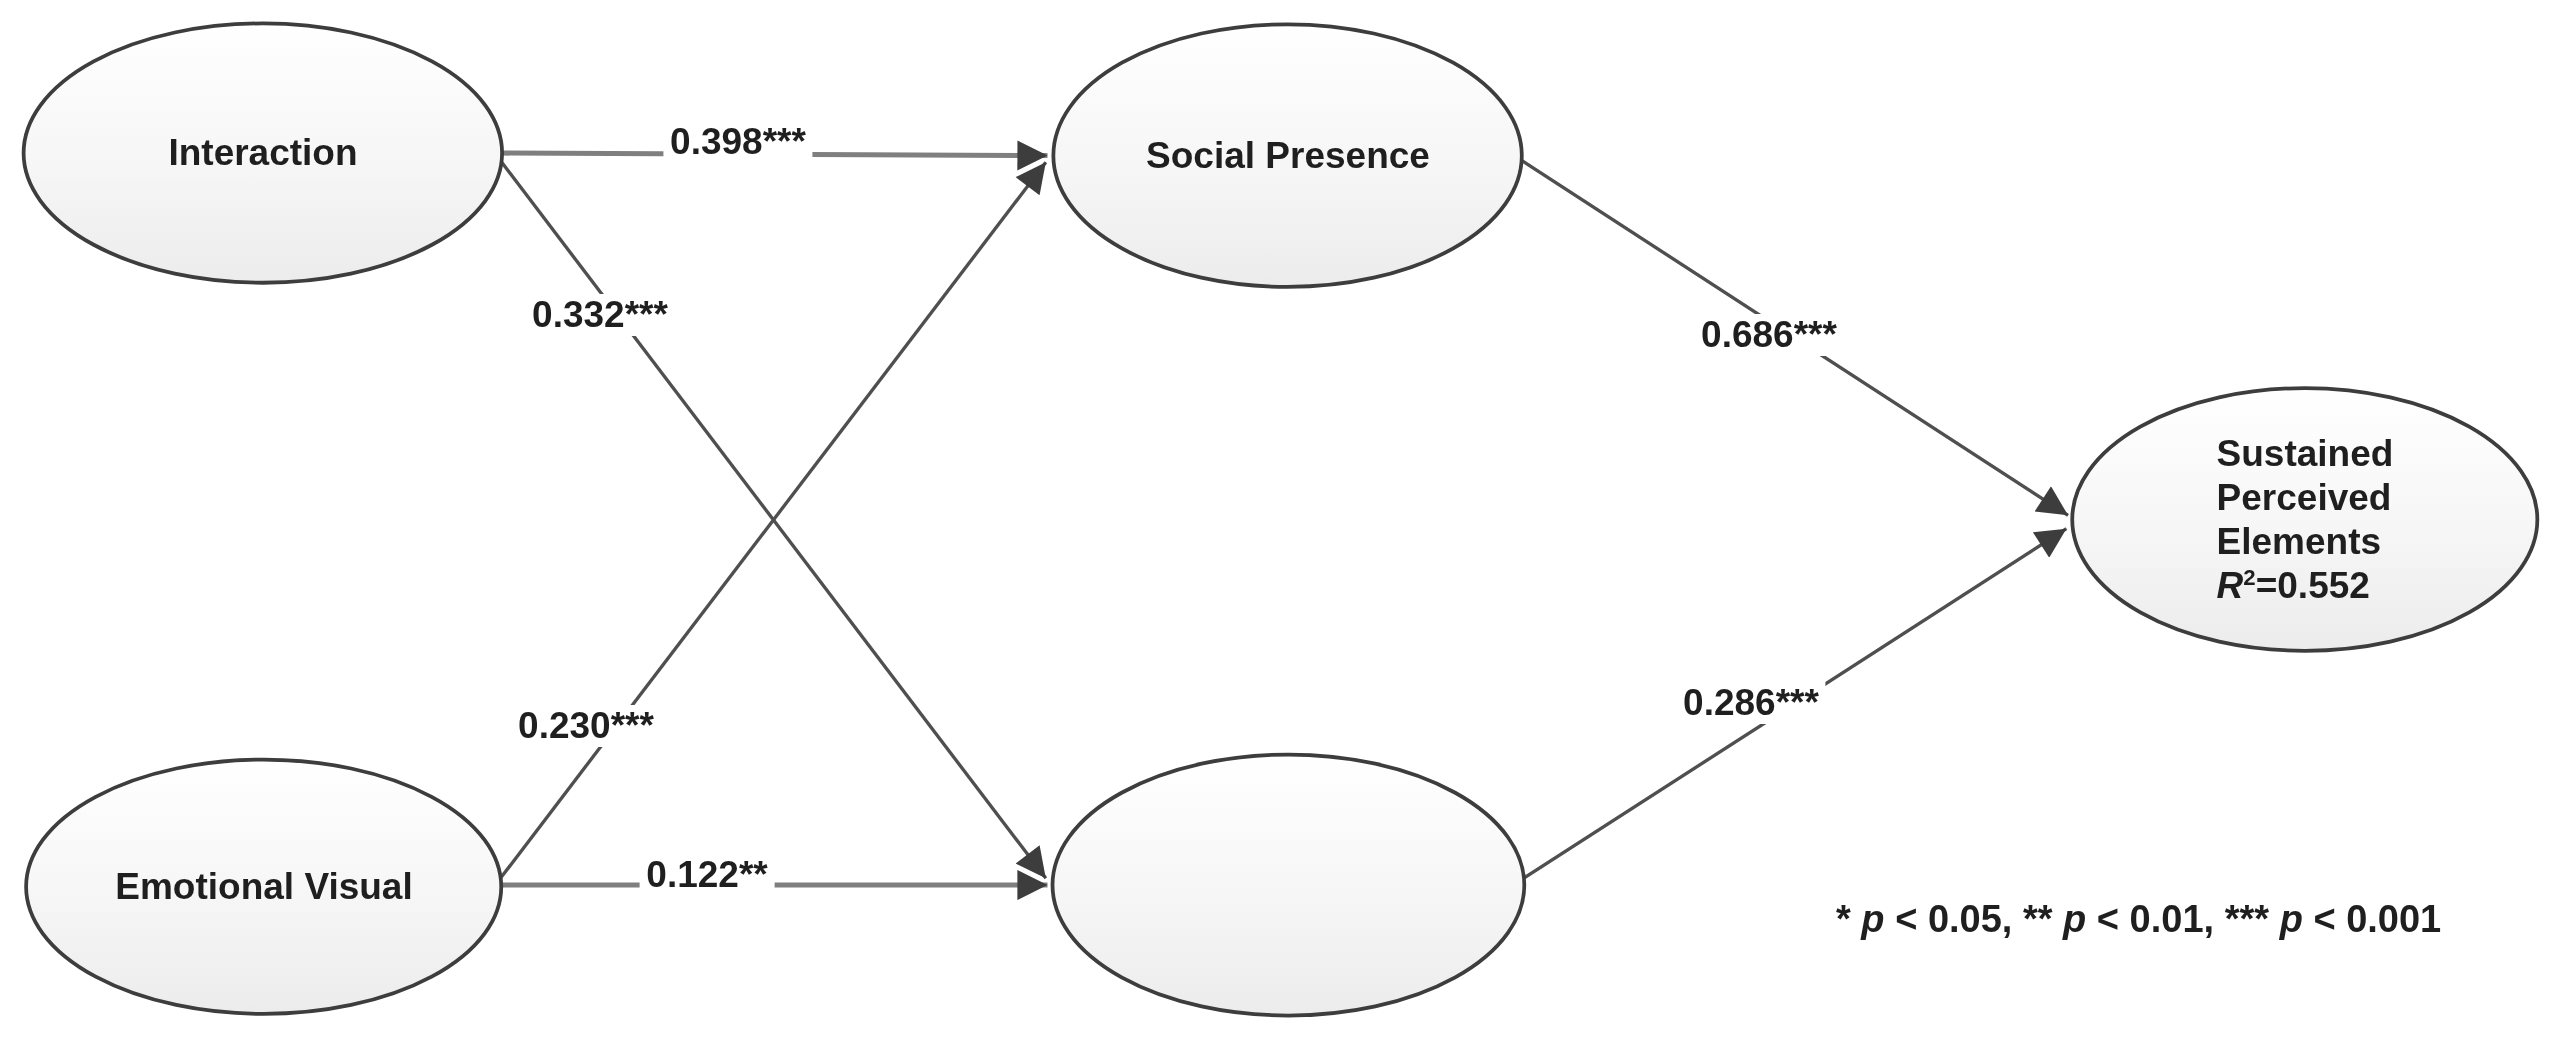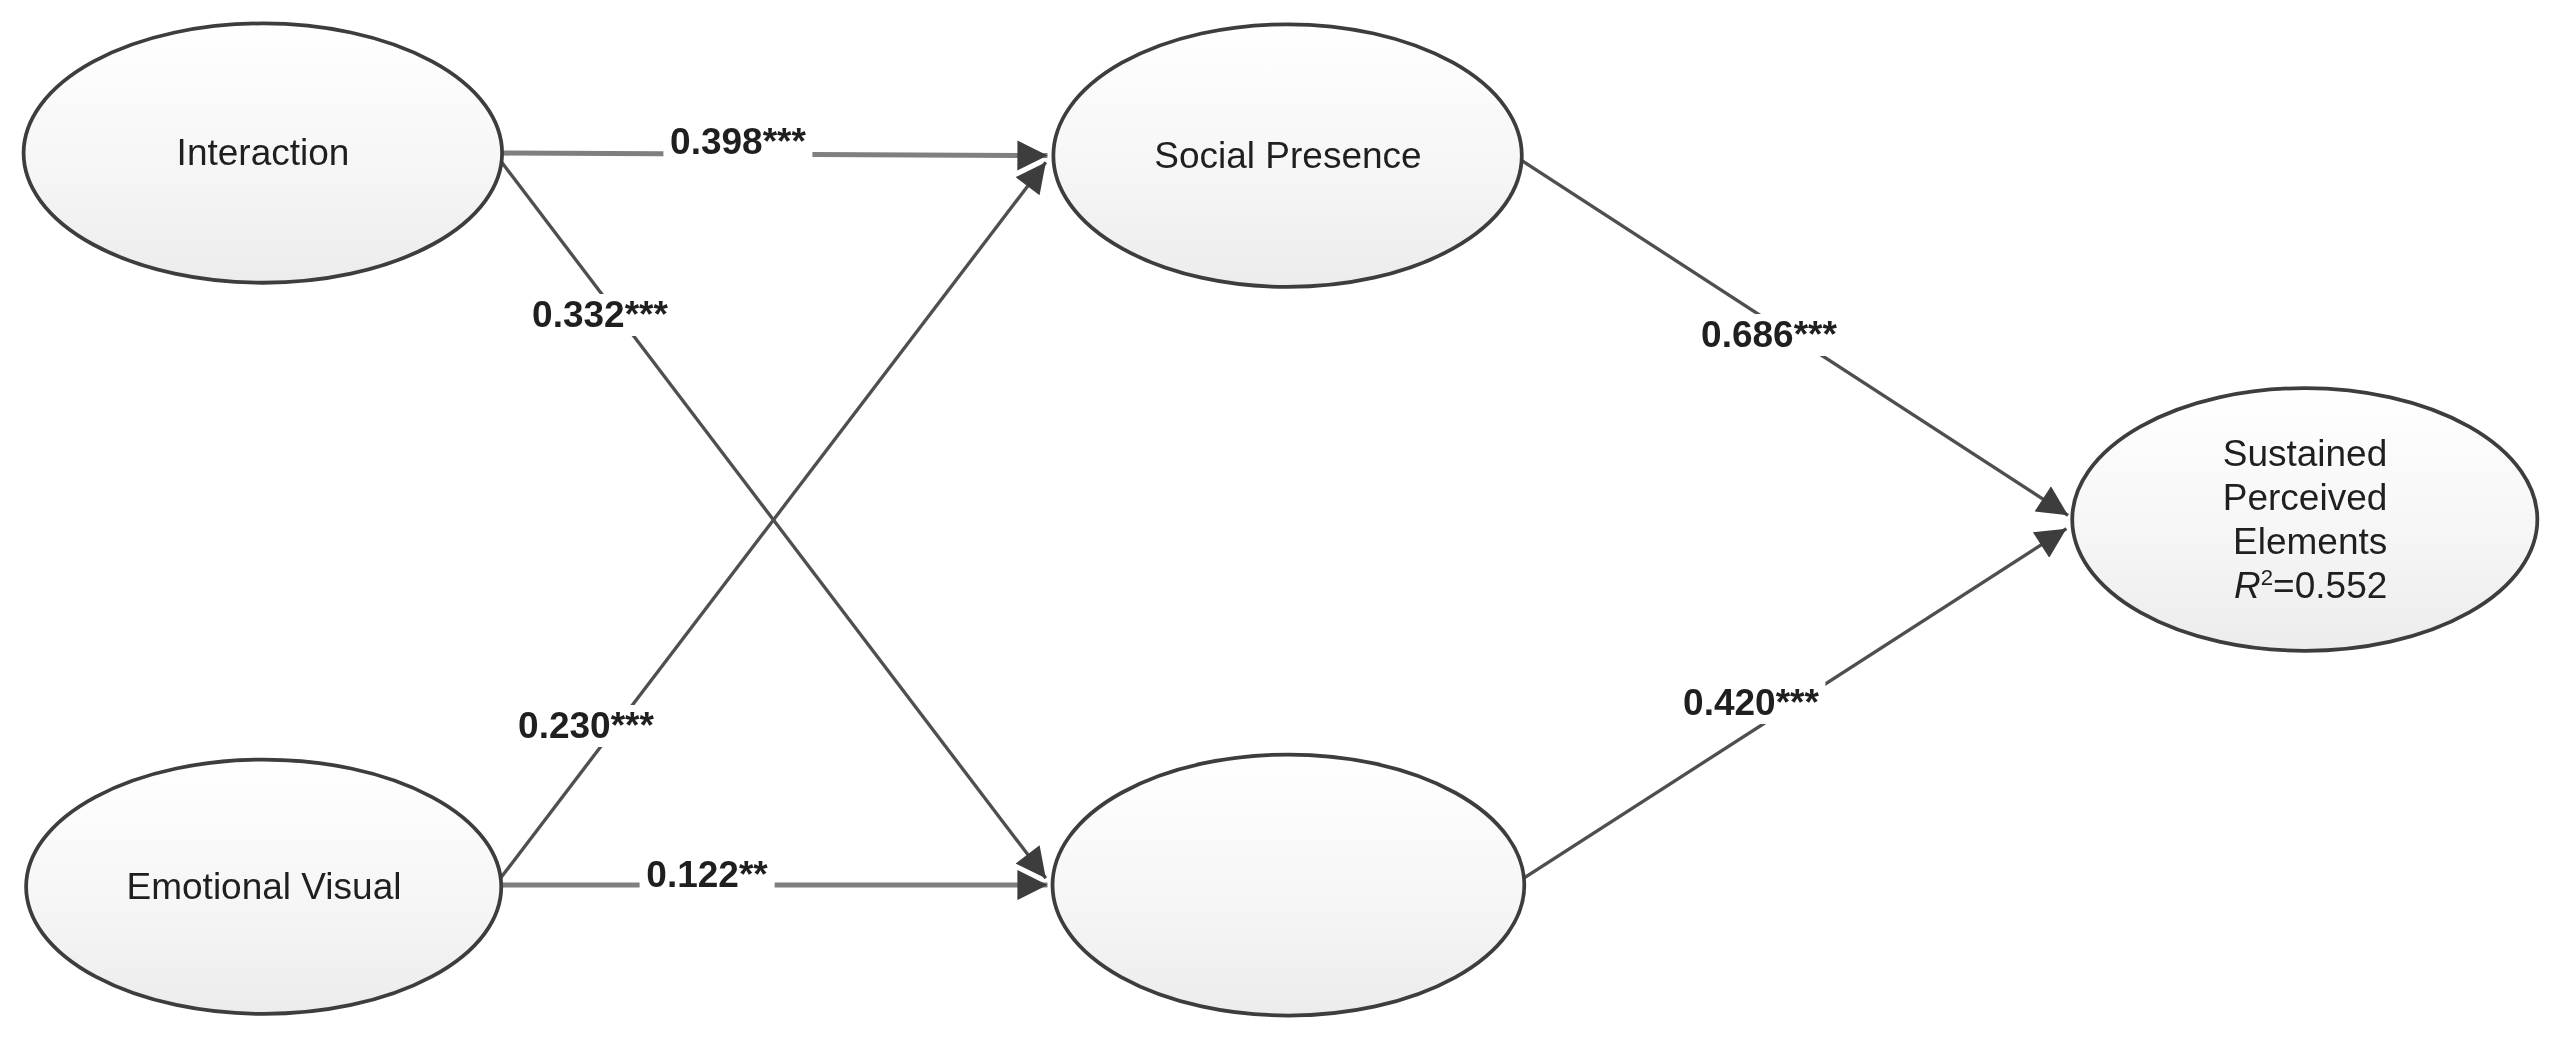--- a/index.html
+++ b/index.html
@@ -31,9 +31,9 @@
   .node-label {
     position: absolute;
     transform: translate(-50%, -50%);
-    text-align: right;
+    text-align: left;
     font-size: 37px;
-    font-weight: normal;
+    font-weight: bold;
     color: #1f1f1f;
     line-height: 44px;
     white-space: nowrap;

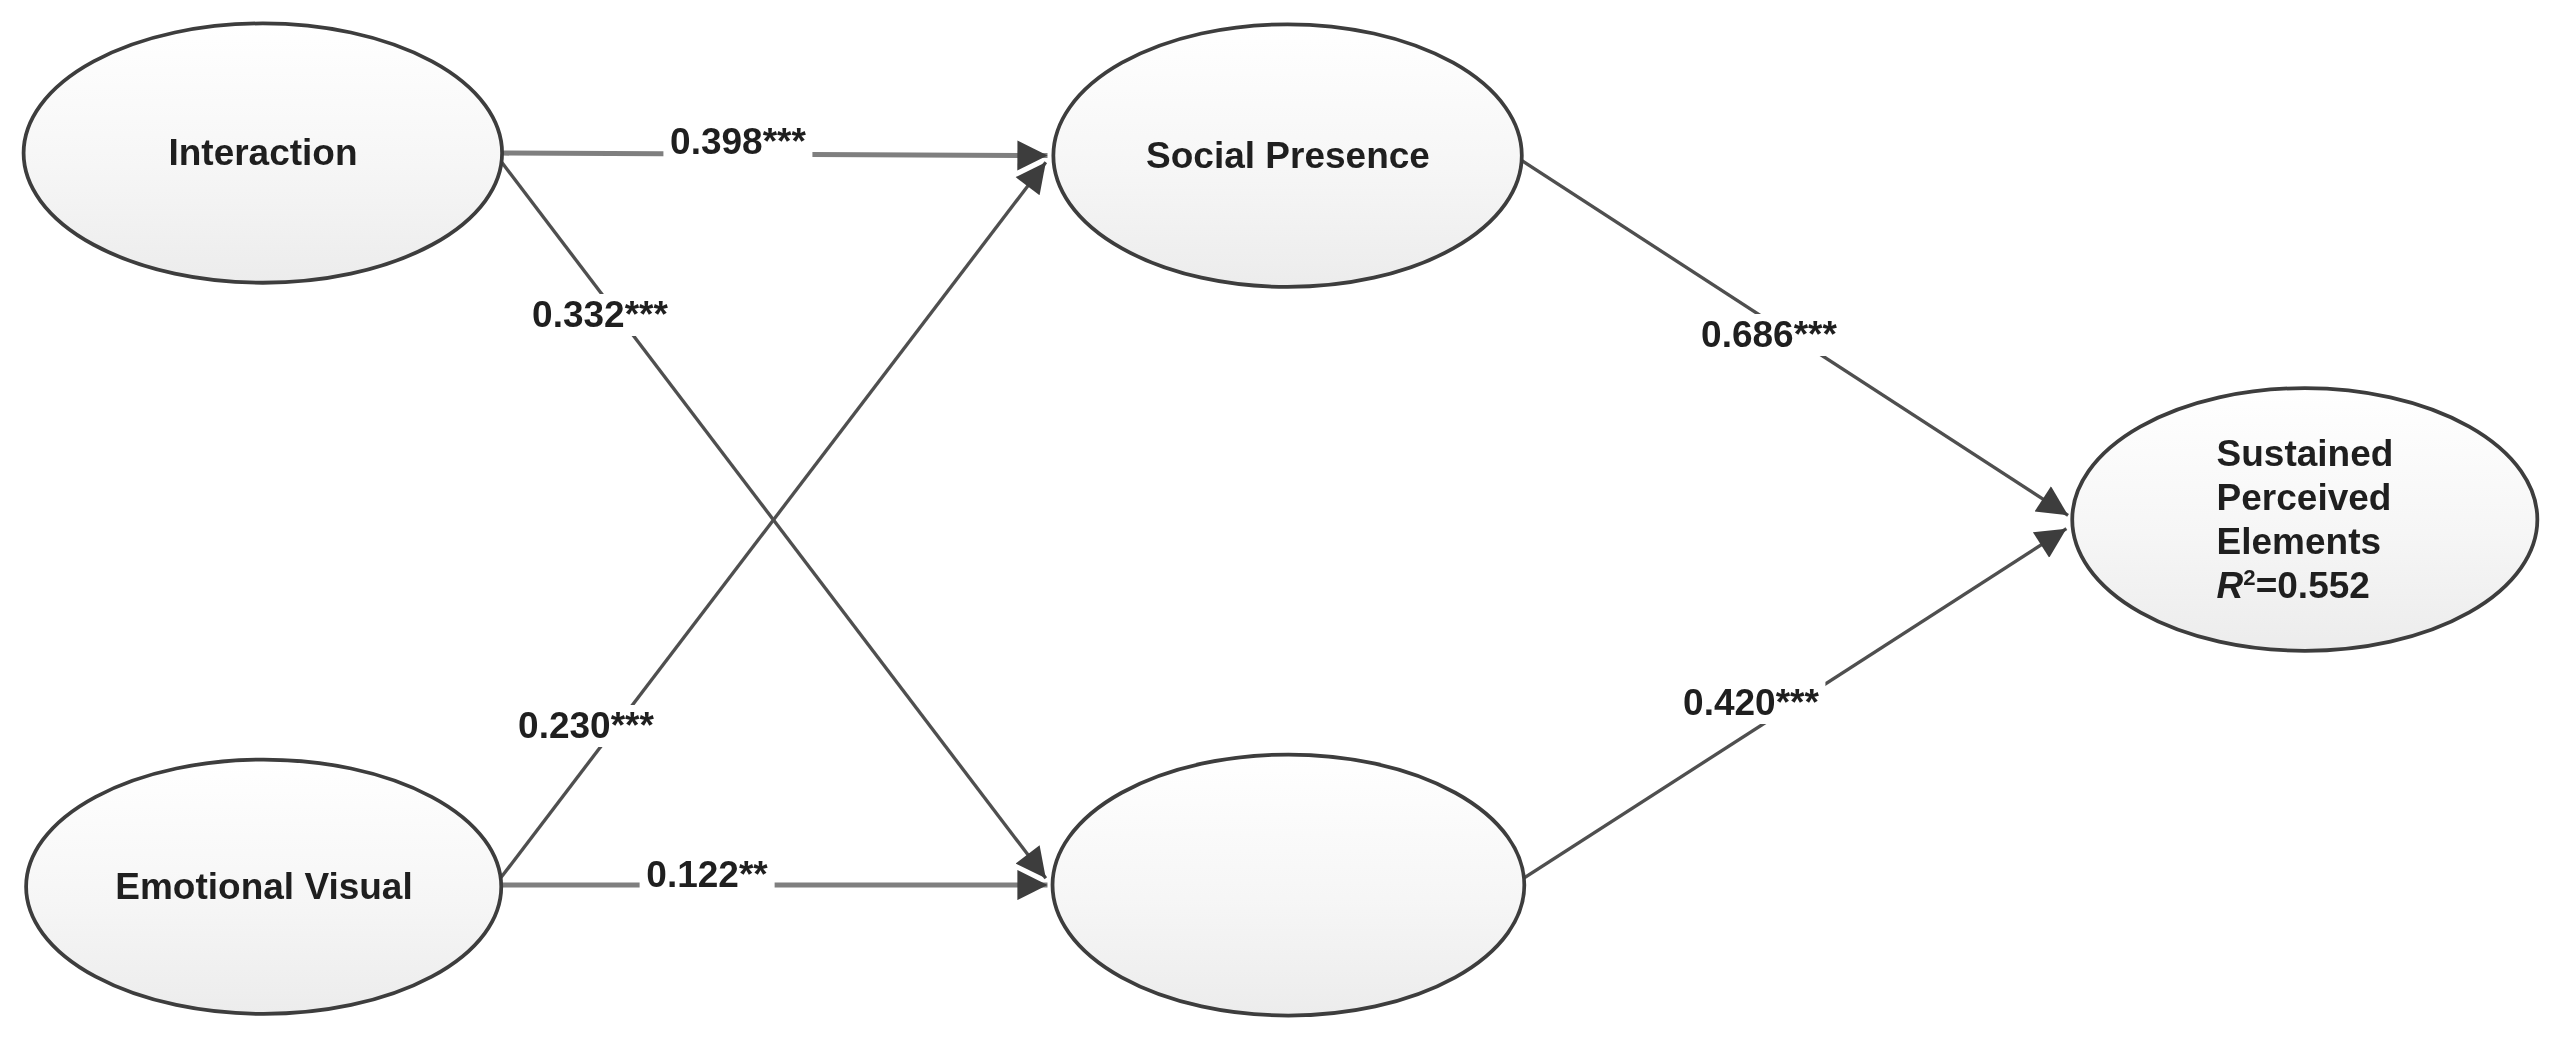--- a/index.html
+++ b/index.html
@@ -115,7 +115,7 @@
       <div class="edge-label" style="left: 586px; top: 726px;">0.230***</div>
       <div class="edge-label" style="left: 707px; top: 875px;">0.122**</div>
       <div class="edge-label" style="left: 1769px; top: 335px;">0.686***</div>
-      <div class="edge-label" style="left: 1751px; top: 703px;">0.420***</div>
+      <div class="edge-label" style="left: 1751px; top: 703px;">0.286***</div>
       <div class="node-label" style="left: 263px; top: 153px;">
         <div>Interaction</div>
       </div>

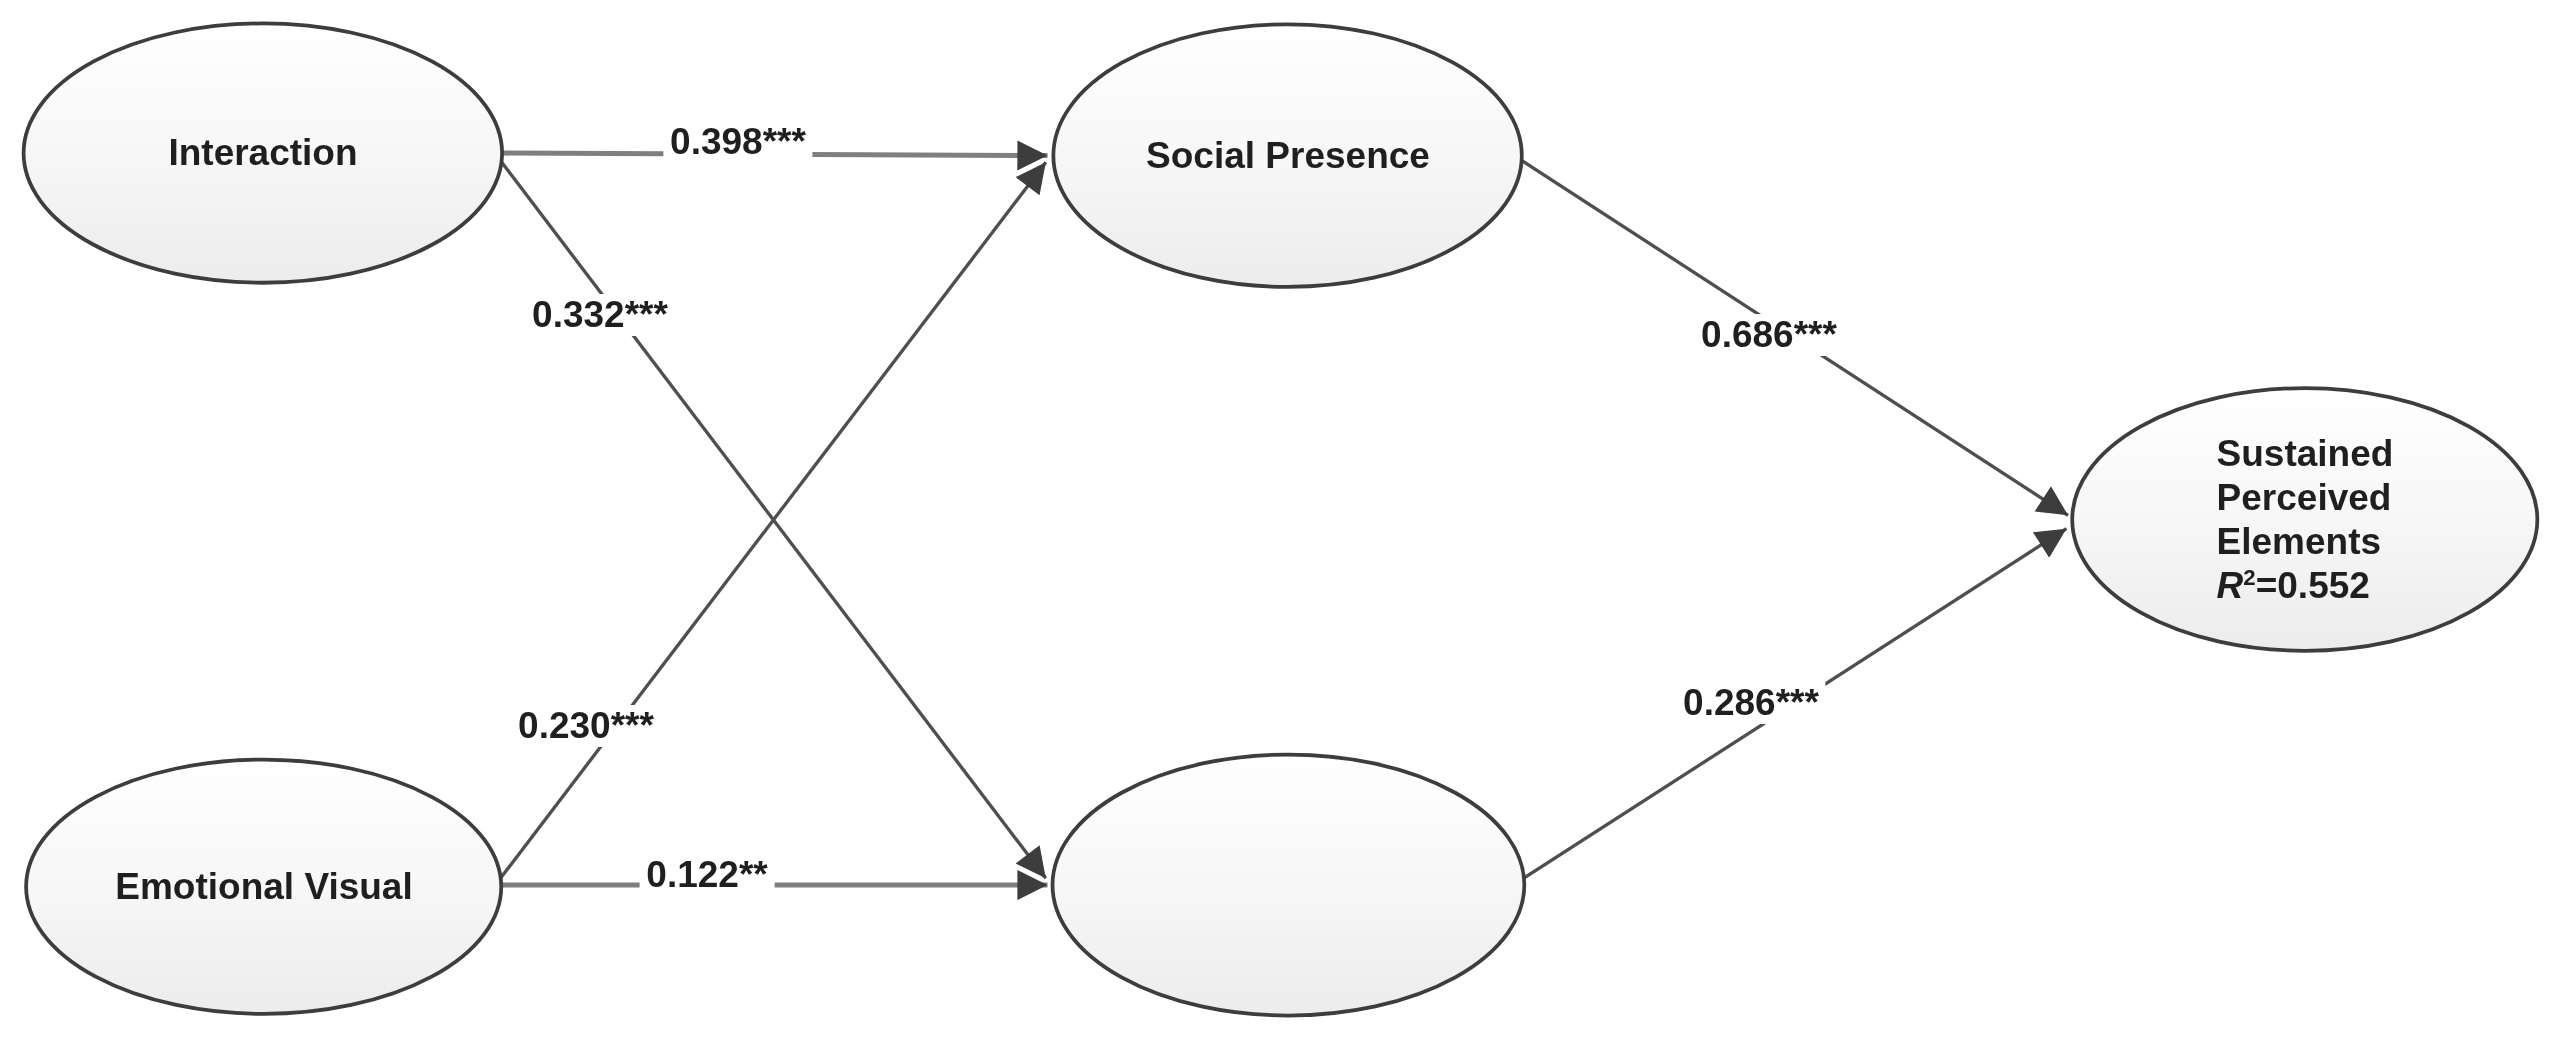--- a/index.html
+++ b/index.html
@@ -131,6 +131,7 @@
         <div>Elements</div>
         <div><i>R</i><sup>2</sup><span>=0.552</span></div>
       </div>
+      <div class="legend" style="left: 1836px; top: 919px;"><span>* </span><i>p</i><span> &lt; 0.05, ** </span><i>p</i><span> &lt; 0.01, *** </span><i>p</i><span> &lt; 0.001</span></div>
     </div>
 </div>
 

